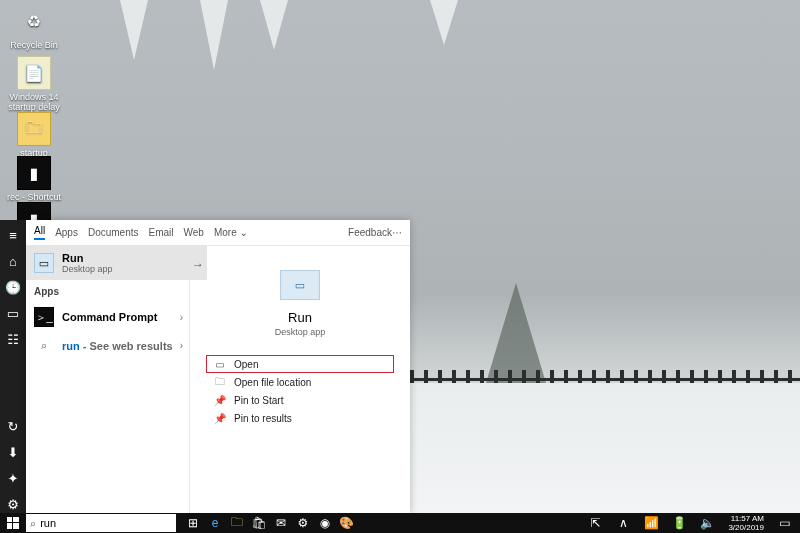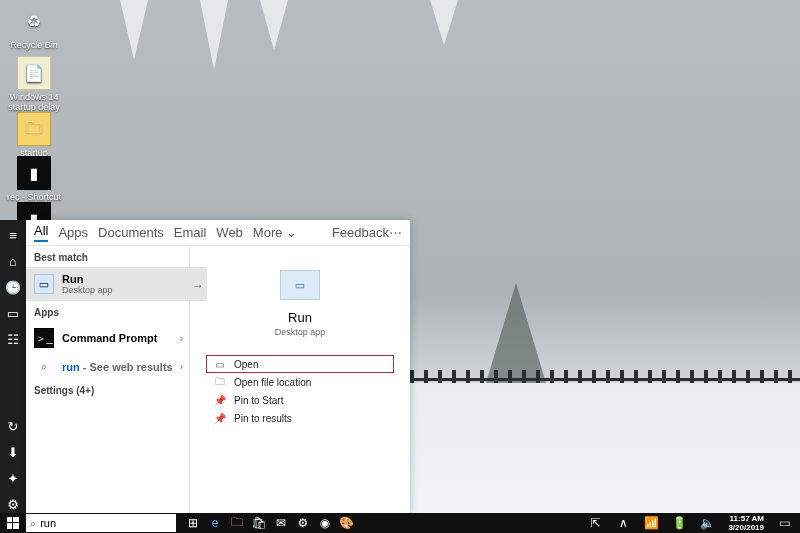--- a/index.html
+++ b/index.html
@@ -36,7 +36,7 @@
   
   #search-panel{ position:absolute; left:26px; bottom:20px; width:384px; height:293px; background:#fff; display:flex; font-size:11px; color:#222; box-shadow:0 0 8px rgba(0,0,0,.25);}
   #sp-left{ width:164px; border-right:1px solid #e6e6e6; display:flex; flex-direction:column;}
-  #sp-tabs{ height:26px; display:flex; align-items:center; gap:10px; padding:0 8px; border-bottom:1px solid #e6e6e6; color:#555; font-size:13px; width:384px; position:absolute; top:0; left:0; background:#fff;}
+  #sp-tabs{ height:26px; display:flex; align-items:center; gap:10px; padding:0 8px; border-bottom:1px solid #e6e6e6; color:#555; font-size:10px; width:384px; position:absolute; top:0; left:0; background:#fff;}
   #sp-tabs .tab.active{ color:#000; border-bottom:2px solid #0078d7; padding-bottom:2px;}
   #sp-tabs .right{ margin-left:auto; display:flex; color:#555;align-items:center;}
   #sp-body{ display:flex; width:100%; height:100%; padding-top:26px;}

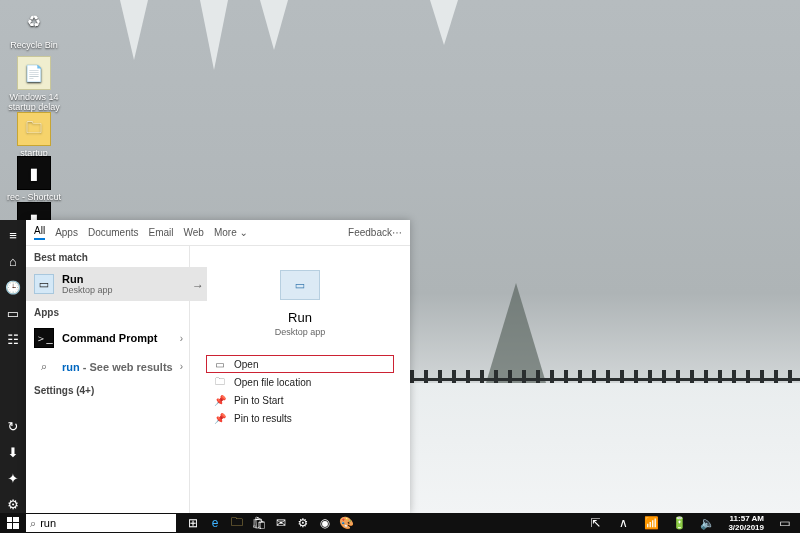--- a/index.html
+++ b/index.html
@@ -133,7 +133,6 @@
 
     <div id="sp-body">
       <div id="sp-left">
-        <div class="section-label">Best match</div>
         <div class="result highlight">
           <div class="ricon">▭</div>
           <div class="rtext">

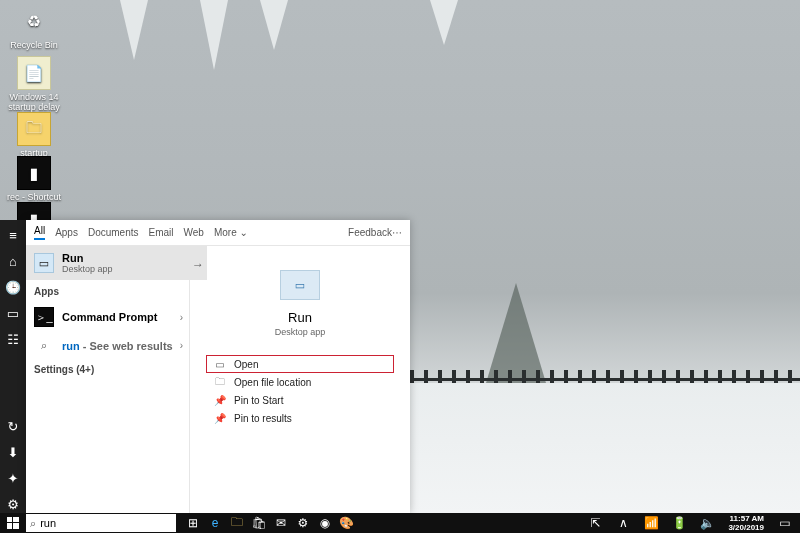--- a/index.html
+++ b/index.html
@@ -159,7 +159,6 @@
           <div class="chev">›</div>
         </div>
 
-        <div class="section-label">Settings (4+)</div>
       </div>
 
       <div id="sp-right">

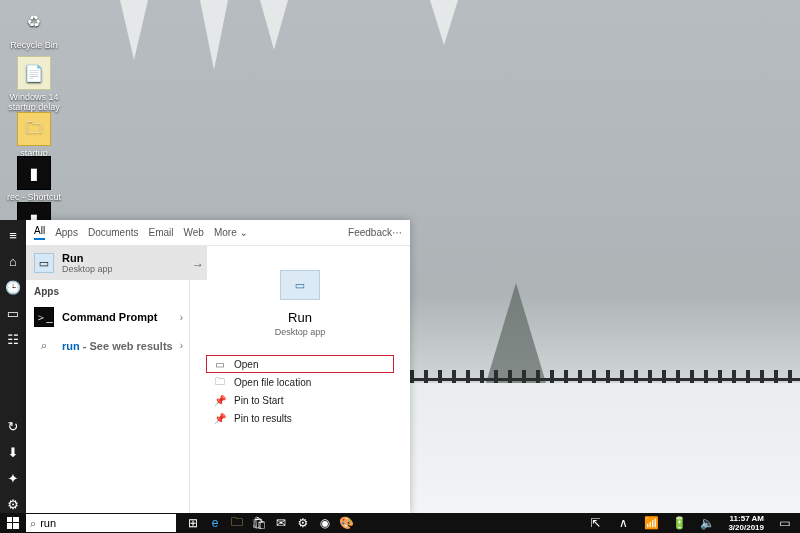--- a/index.html
+++ b/index.html
@@ -68,7 +68,7 @@
   #searchbox input{ border:none; outline:none; font-size:11px; width:100%; background:transparent;}
   .tbicon{ width:22px; height:20px; display:flex; align-items:center; justify-content:center; cursor:pointer; font-size:12px;}
   #tray{ margin-left:auto; display:flex; align-items:center; gap:6px; padding-right:4px;}
-  #clock{ text-align:right; line-height:9px; font-size:8px; padding:0 4px;font-weight:bold;}
+  #clock{ text-align:right; line-height:9px; font-size:8px; padding:0 4px;}
 </style>
 </head>
 <body>

